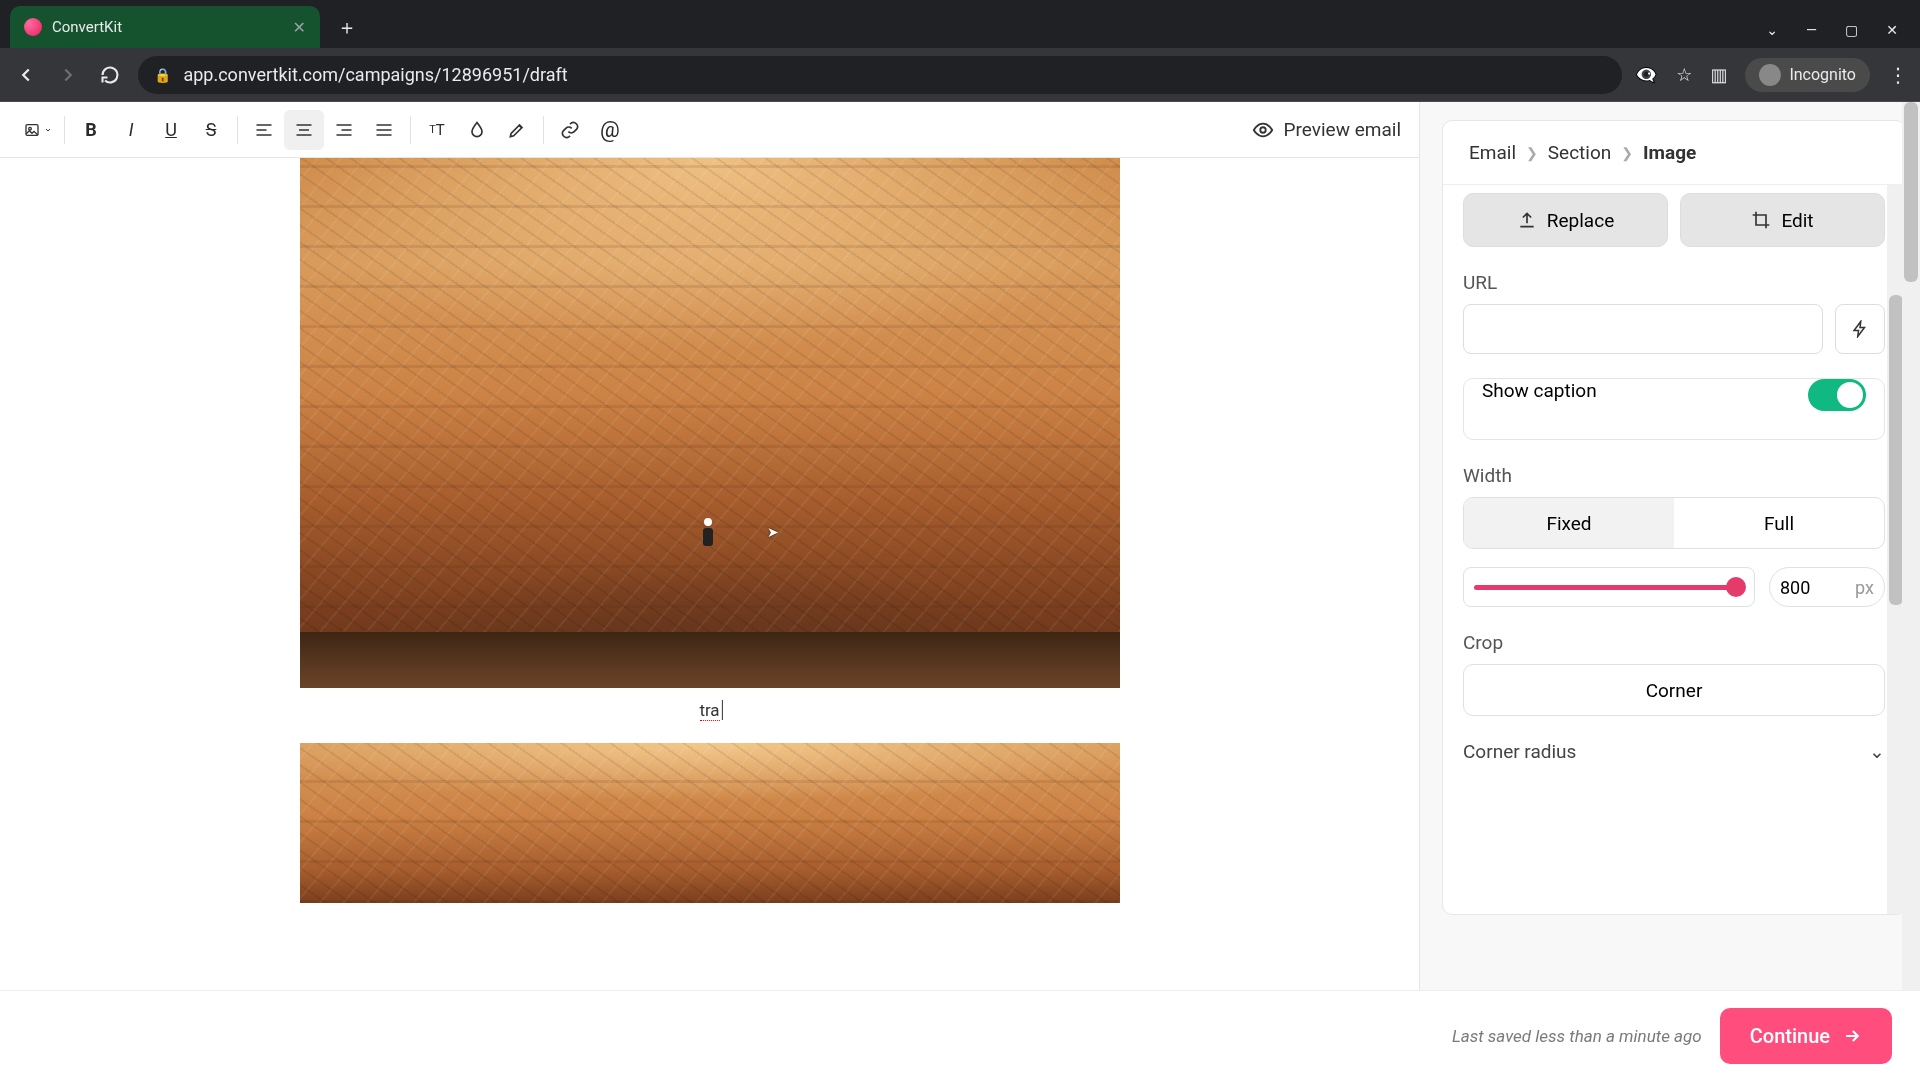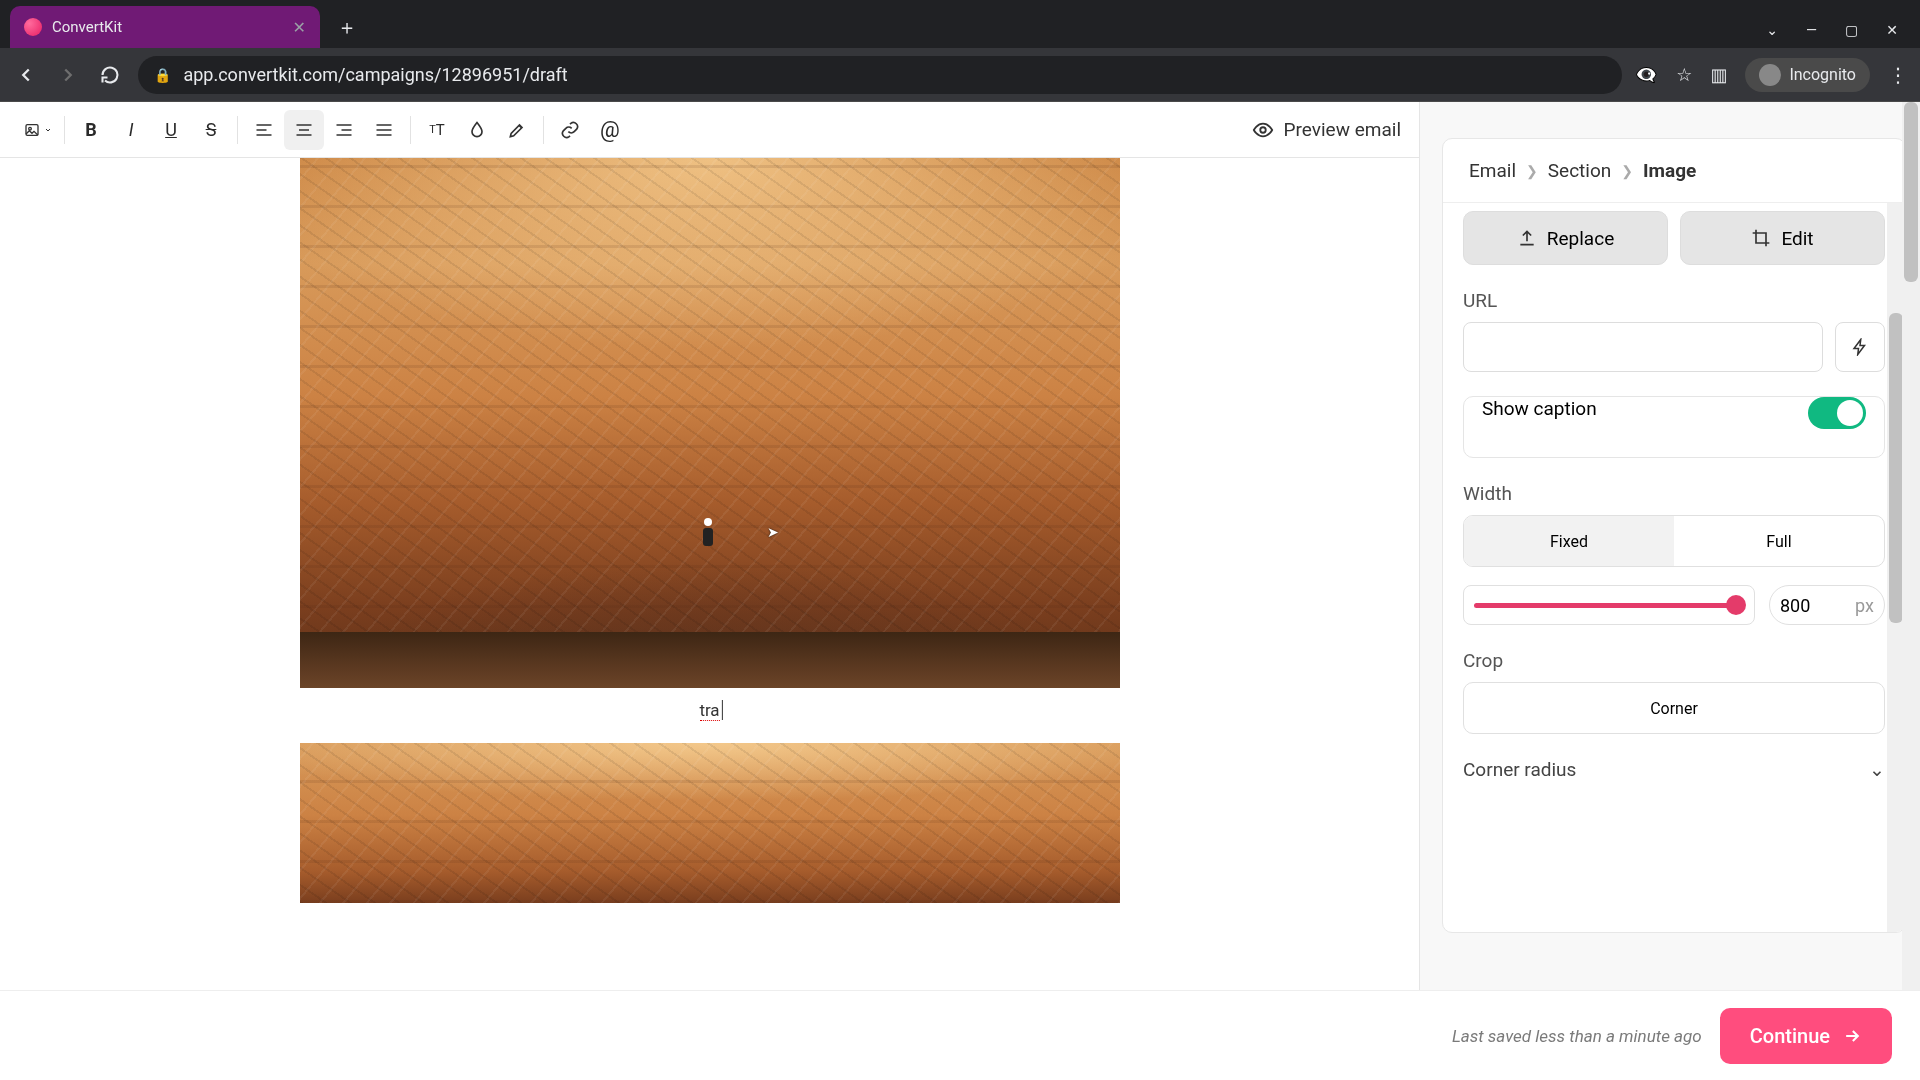--- a/index.html
+++ b/index.html
@@ -7,7 +7,7 @@
 
 
 .browser-chrome { background: #202124; height: 48px; display: flex; align-items: flex-end; }
-.tab { background: #701a75; border-radius: 10px 10px 0 0; height: 42px; width: 310px; display: flex; align-items: center; padding: 12px 14px; margin-left: 10px; color: #e8eaed; font-size: 15px; gap: 10px; }
+.tab { background: #14532d; border-radius: 10px 10px 0 0; height: 42px; width: 310px; display: flex; align-items: center; padding: 12px 14px; margin-left: 10px; color: #e8eaed; font-size: 15px; gap: 10px; }
 .tab .favicon { width: 18px; height: 18px; border-radius: 50%; background: radial-gradient(circle at 30% 30%, #ff6b9d, #e91e63); }
 .tab .close-x { margin-left: auto; font-size: 16px; color: #9aa0a6; cursor: pointer; font-family: Arial; }
 .new-tab { width: 34px; height: 34px; display: flex; align-items: center; justify-content: center; color: #e8eaed; font-size: 20px; margin-left: 10px; margin-bottom: 4px; cursor: pointer; }

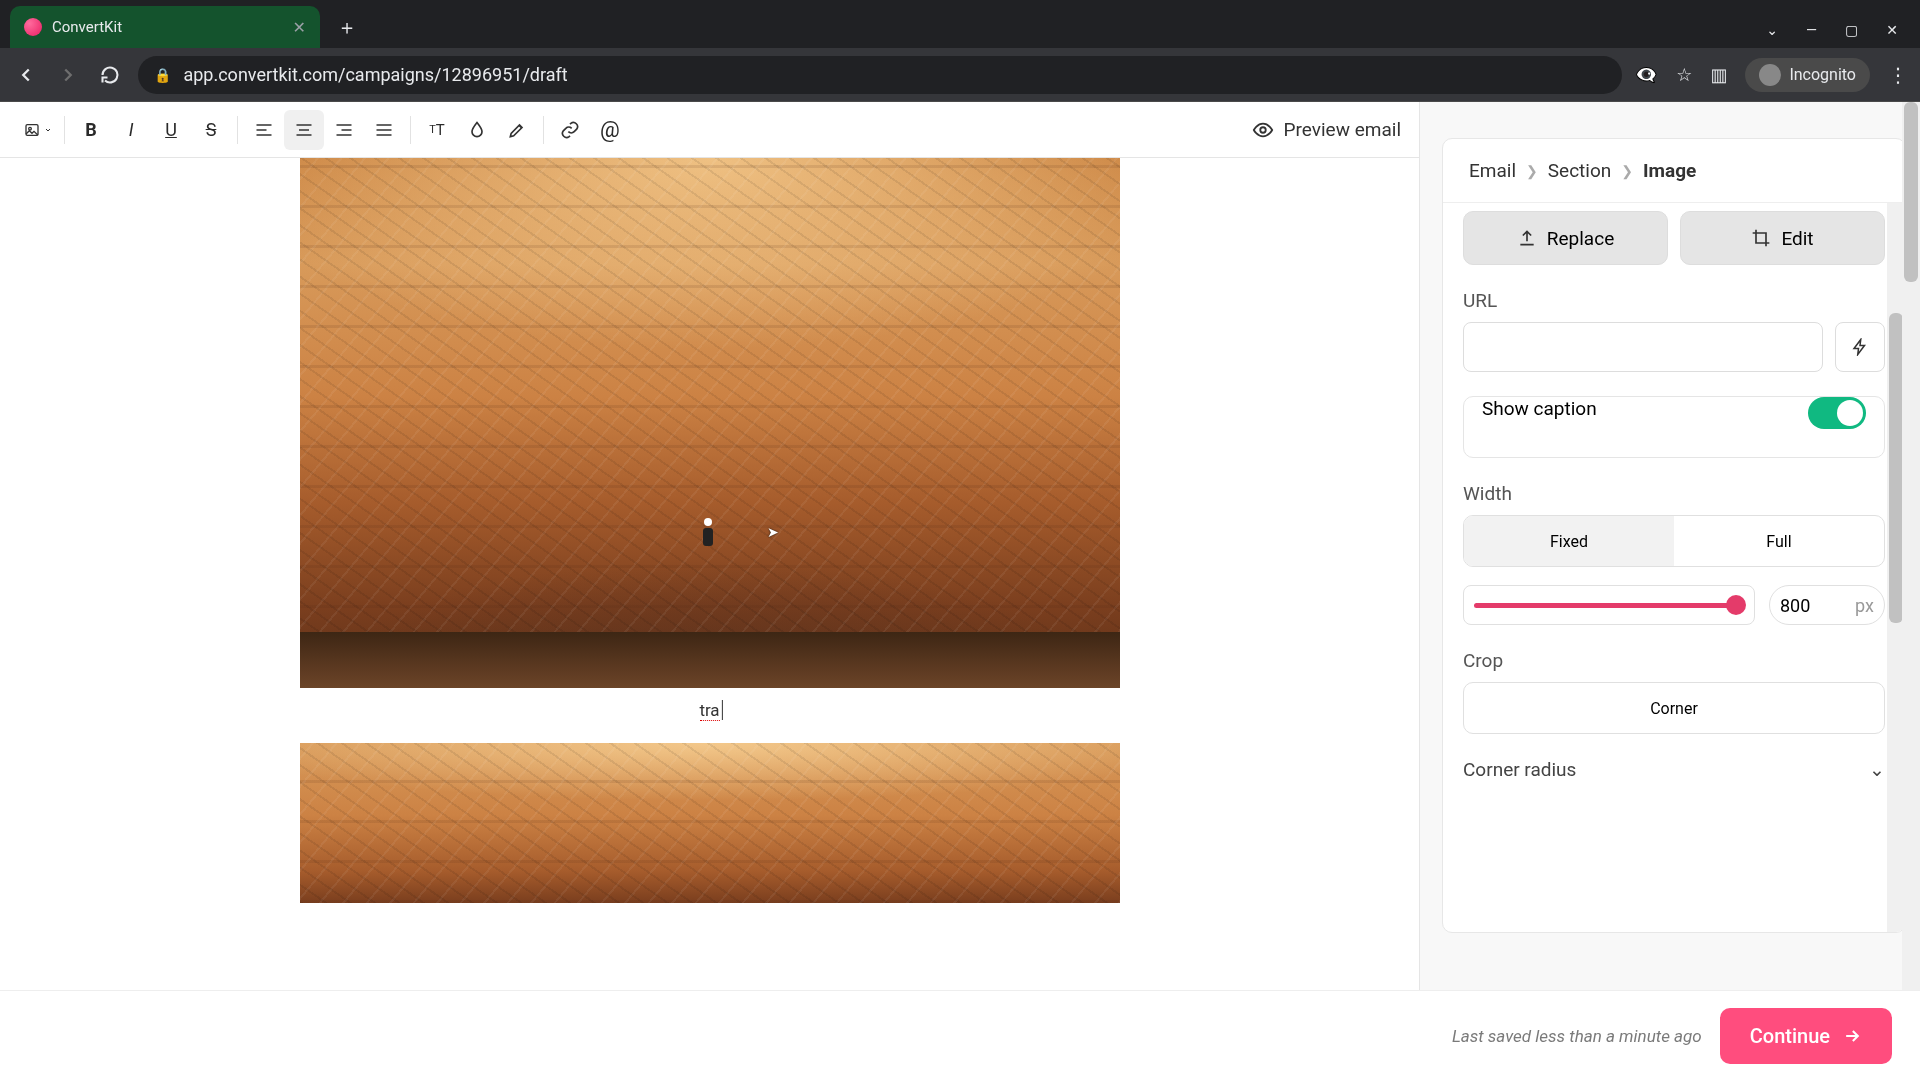--- a/index.html
+++ b/index.html
@@ -26,7 +26,7 @@
 
 .app { display: flex; height: calc(1080px - 48px - 54px); background: #fff; position: relative; }
 .editor-col { flex: 1; display: flex; flex-direction: column; border-right: 1px solid #e5e5e5; position: relative; }
-.right-panel-wrap { width: 500px; background: #f8f8f8; padding: 36px 14px 0 22px; position: relative; }
+.right-panel-wrap { width: 500px; background: #f8f8f8; padding: 18px 14px 0 22px; position: relative; }
 .right-panel { background: #fff; border-radius: 10px; border: 1px solid #e7e7e7; height: 795px; position: relative; overflow: hidden; display: flex; flex-direction: column; }
 .side-scroll { position: absolute; right: 0; top: 0; bottom: 0; width: 18px; background: #f0f0f0; }
 .side-scroll .thumb { position: absolute; left: 2px; right: 2px; top: 110px; height: 310px; background: #c1c1c1; border-radius: 6px; }

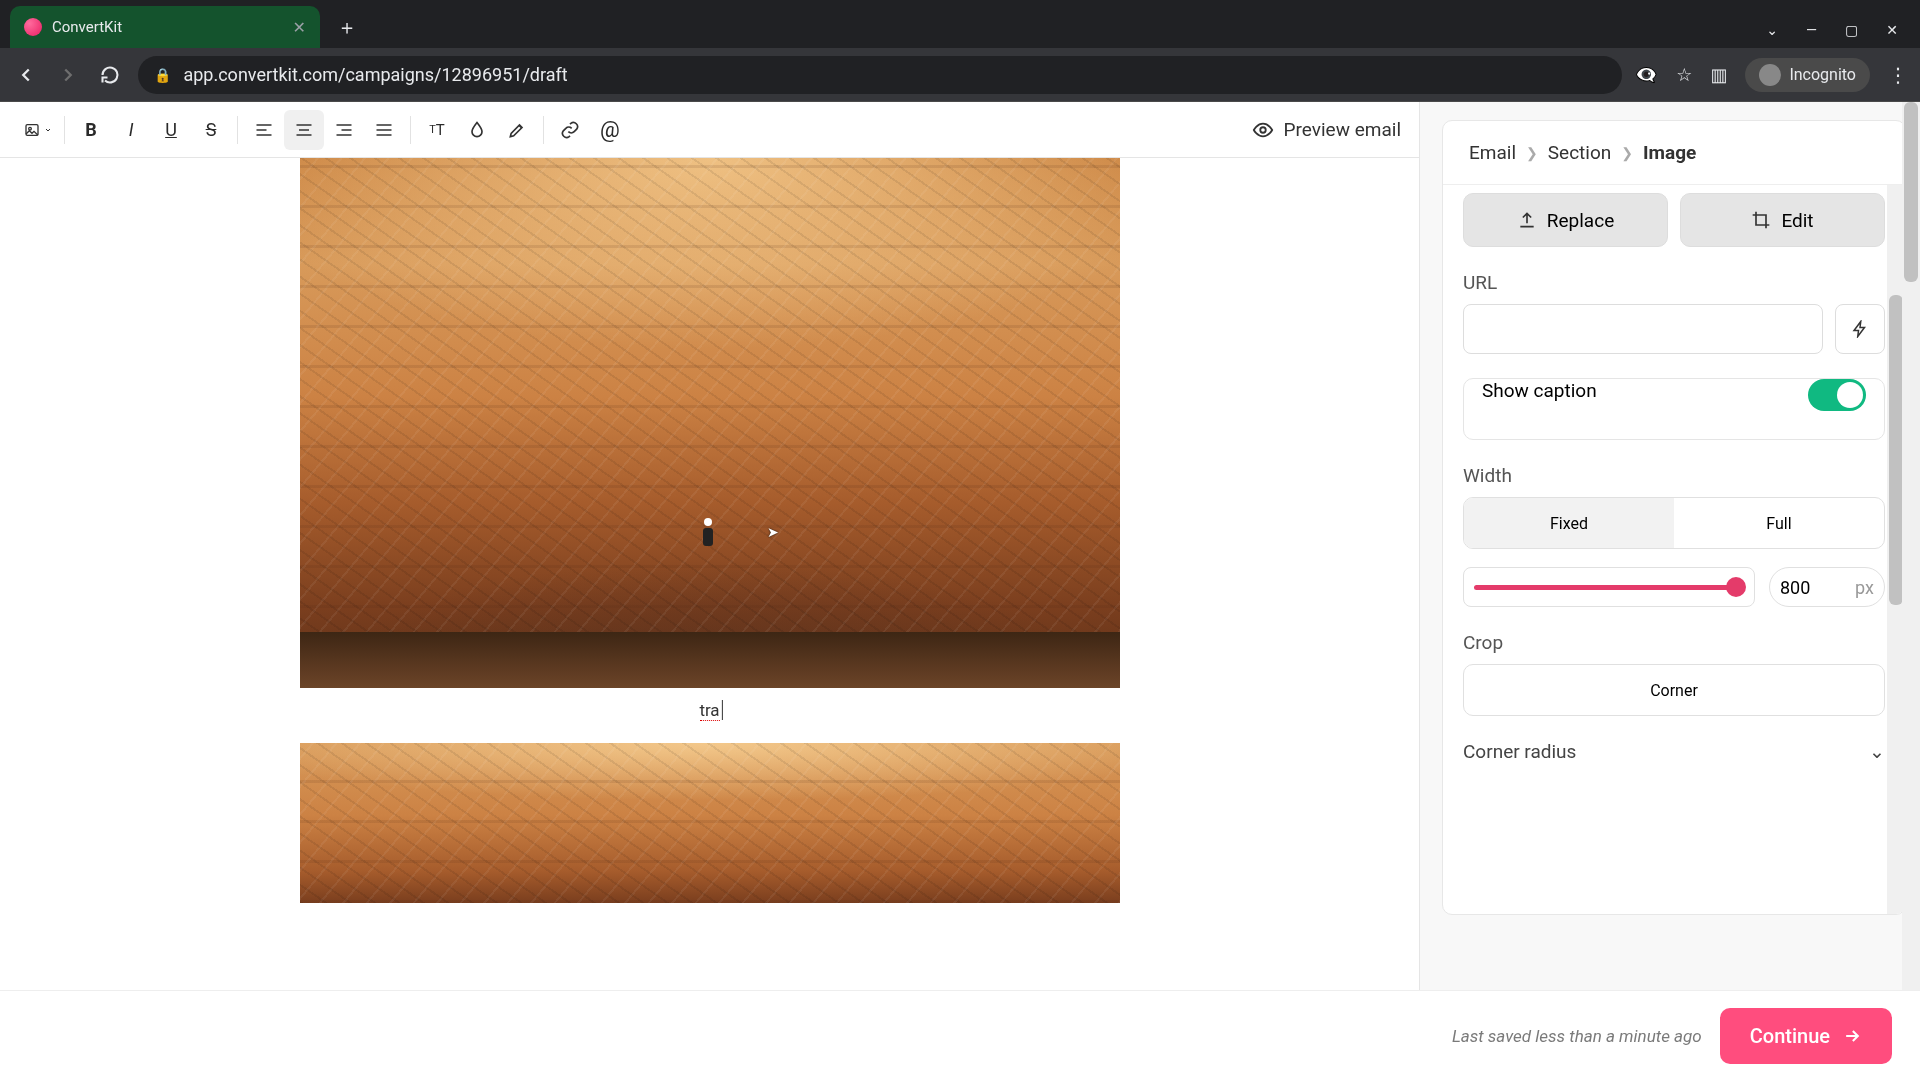--- a/index.html
+++ b/index.html
@@ -85,7 +85,7 @@
 .toggle { width: 58px; height: 32px; background: #10b981; border-radius: 16px; position: relative; cursor: pointer; }
 .toggle .knob { position: absolute; right: 3px; top: 3px; width: 26px; height: 26px; background: #fff; border-radius: 50%; }
 .seg { display: flex; border: 1px solid #e0e0e0; border-radius: 10px; overflow: hidden; margin-bottom: 18px; }
-.seg .opt { flex: 1; height: 50px; display: flex; align-items: center; justify-content: center; font-size: 16px; cursor: pointer; }
+.seg .opt { flex: 1; height: 50px; display: flex; align-items: center; justify-content: center; font-size: 19px; cursor: pointer; }
 .seg .opt.active { background: #f2f2f2; }
 .slider-row { display: flex; gap: 14px; align-items: center; margin-bottom: 24px; }
 .slider { flex: 1; height: 40px; border: 1px solid #e0e0e0; border-radius: 8px; position: relative; display: flex; align-items: center; padding: 0 10px; }

